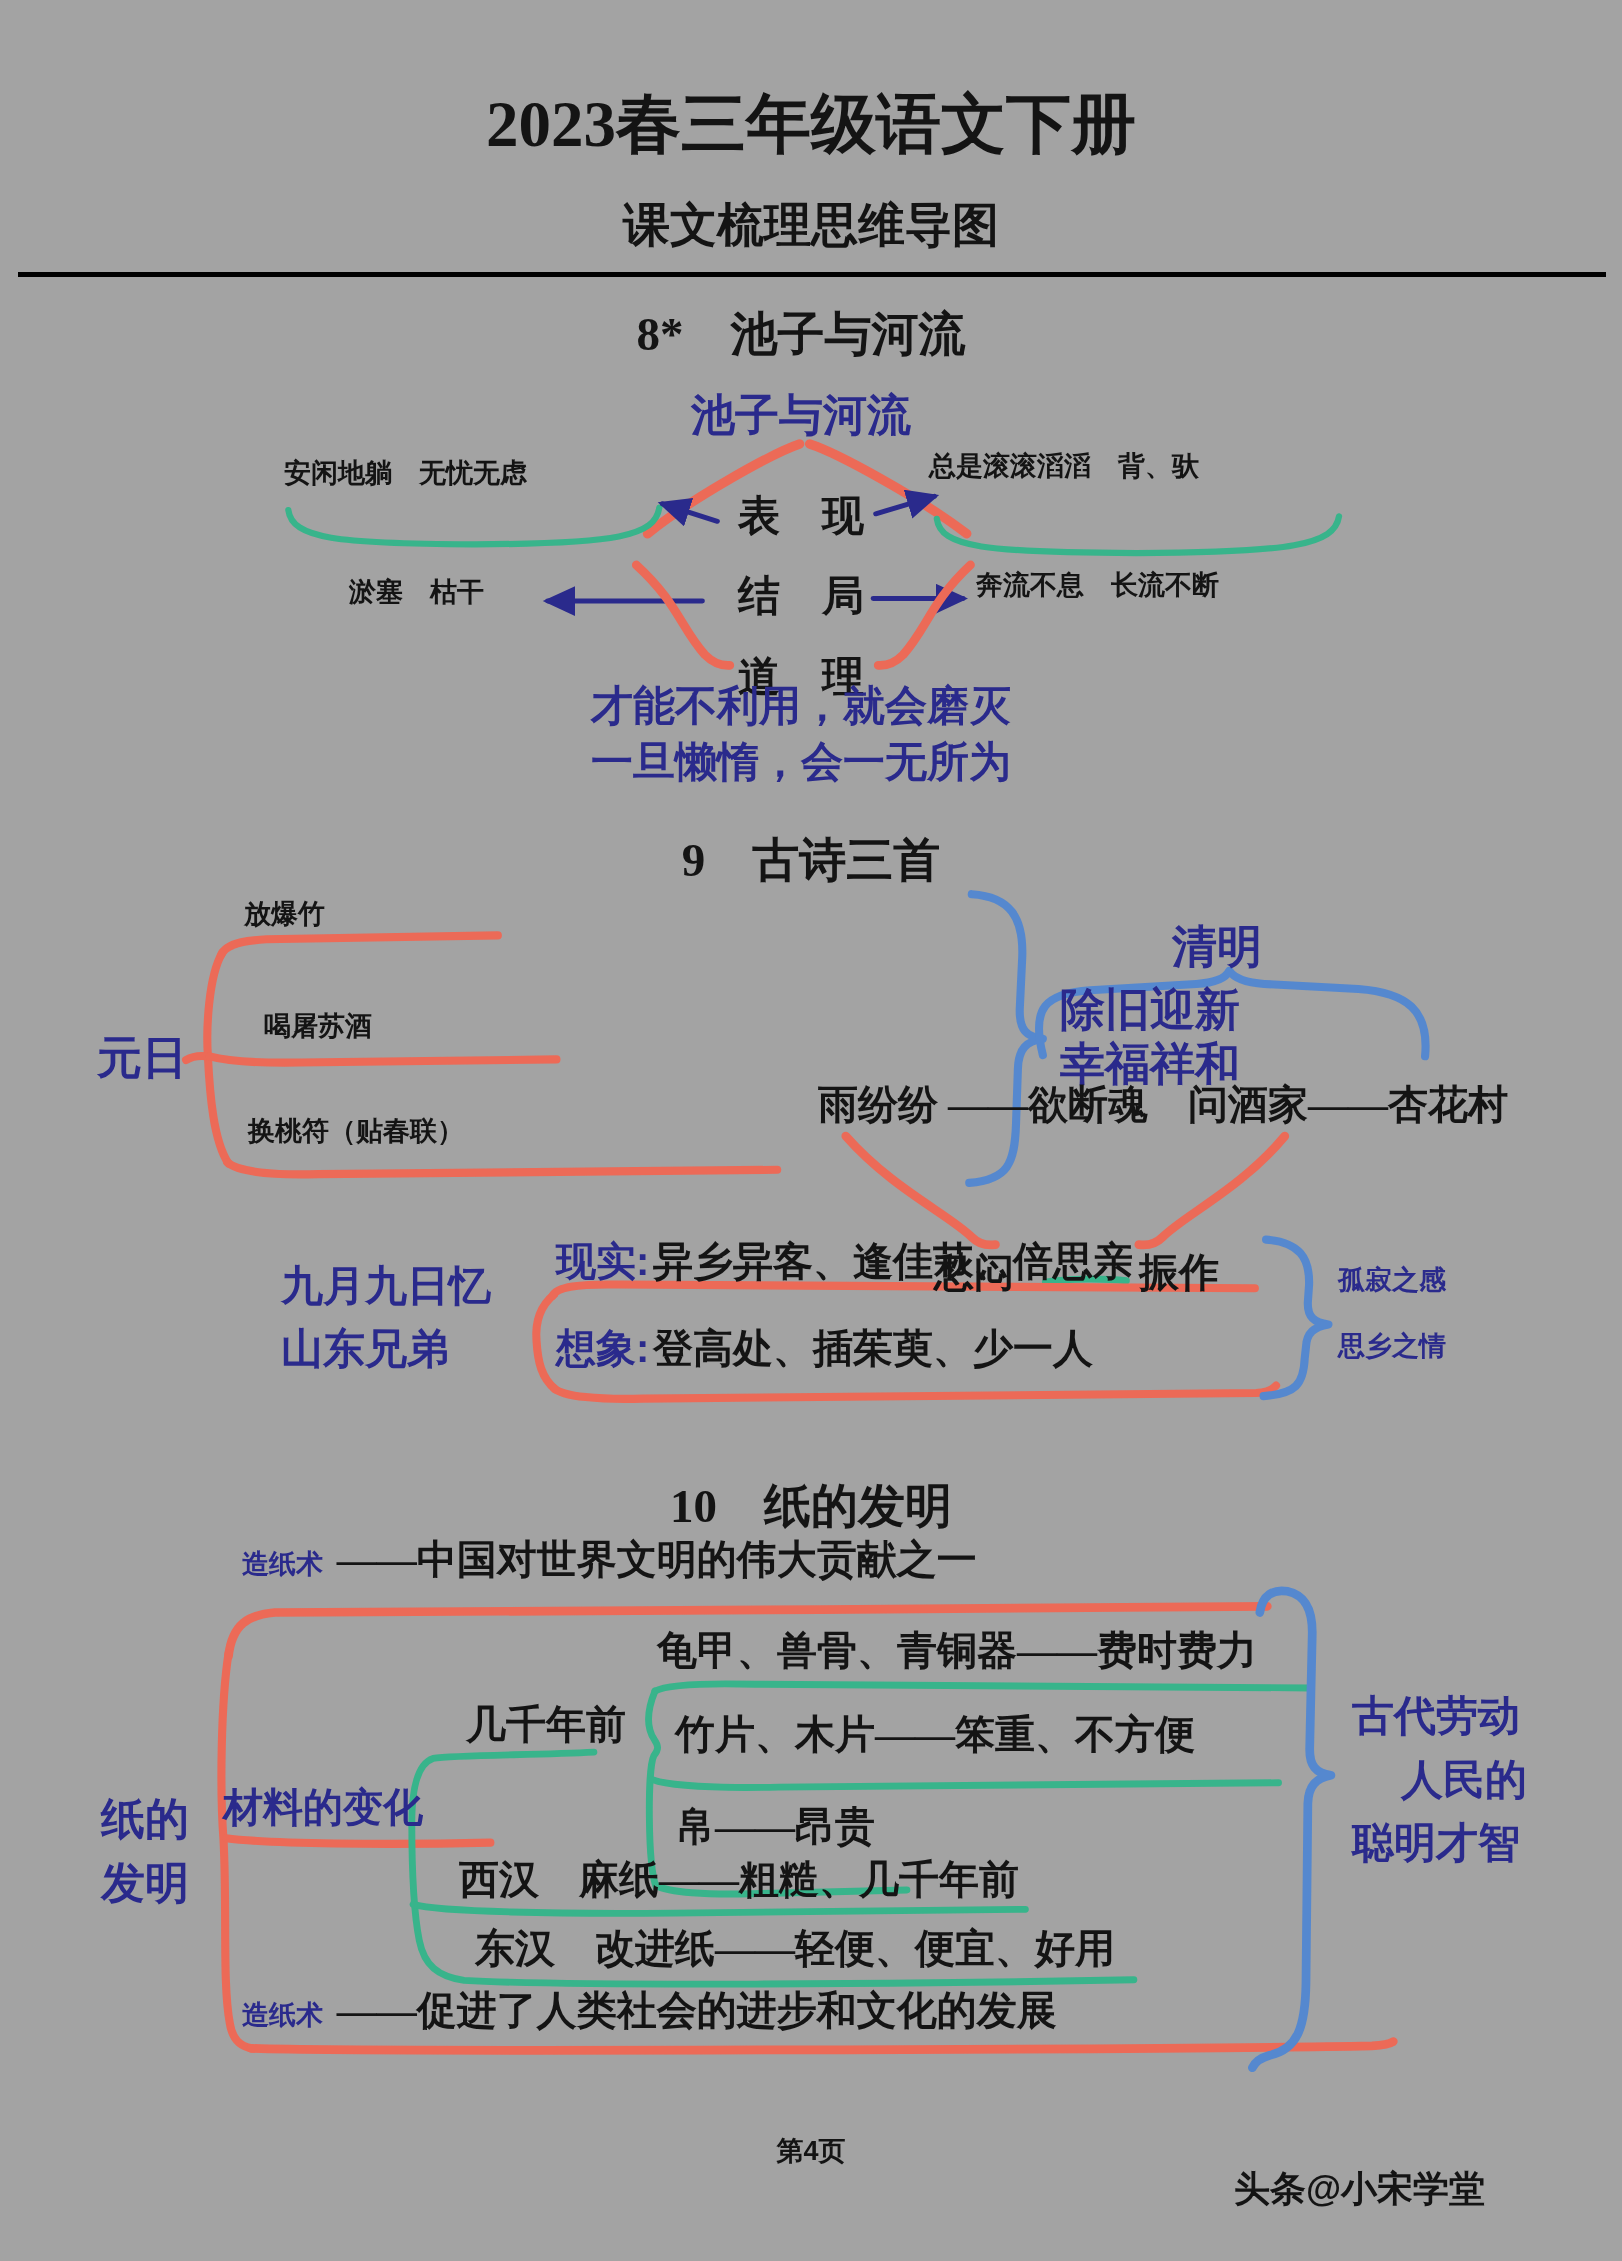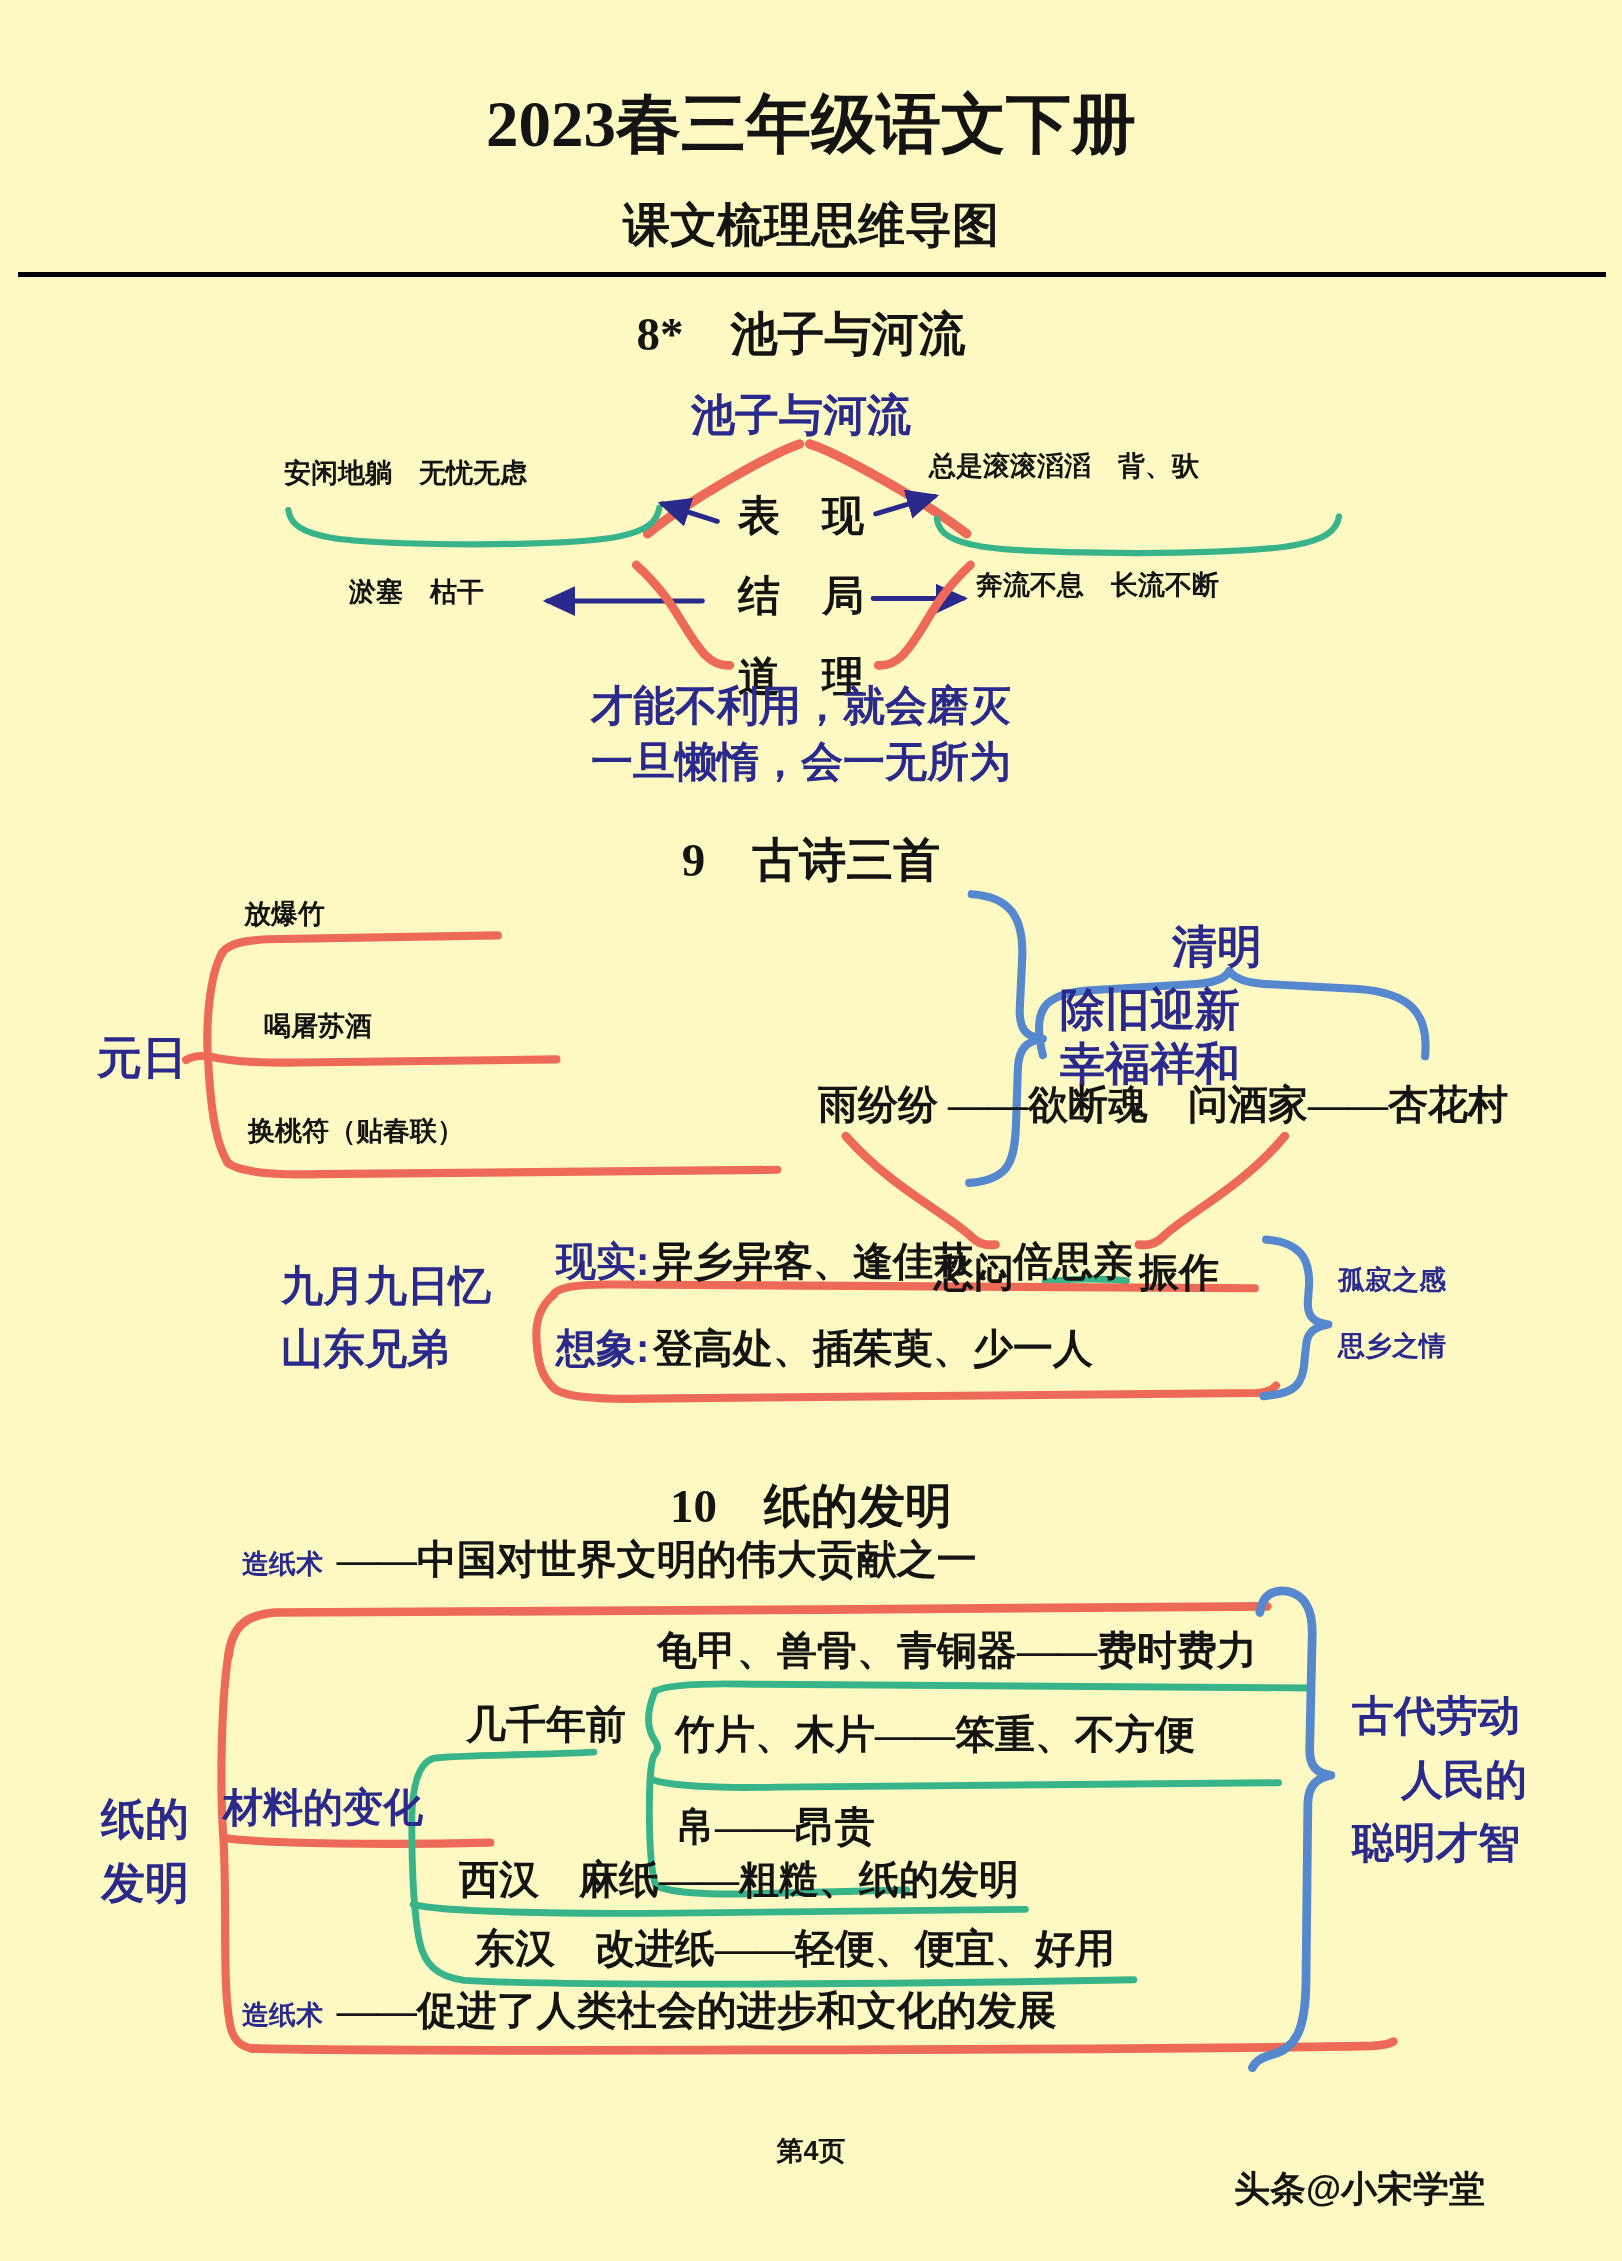--- a/index.html
+++ b/index.html
@@ -3,7 +3,7 @@
 <meta charset="utf-8">
 <style>
   html,body{margin:0;padding:0;background:#ffffff;}
-  .page{position:relative;width:1623px;height:2261px;background:#fef9c3;overflow:hidden;}
+  .page{position:relative;width:1623px;height:2261px;background:#a3a3a3;overflow:hidden;}
   svg.strokes{position:absolute;left:0;top:0;z-index:0;}
   .txt{position:absolute;white-space:nowrap;line-height:1;z-index:1;}
   .center{transform:translateX(-50%);}

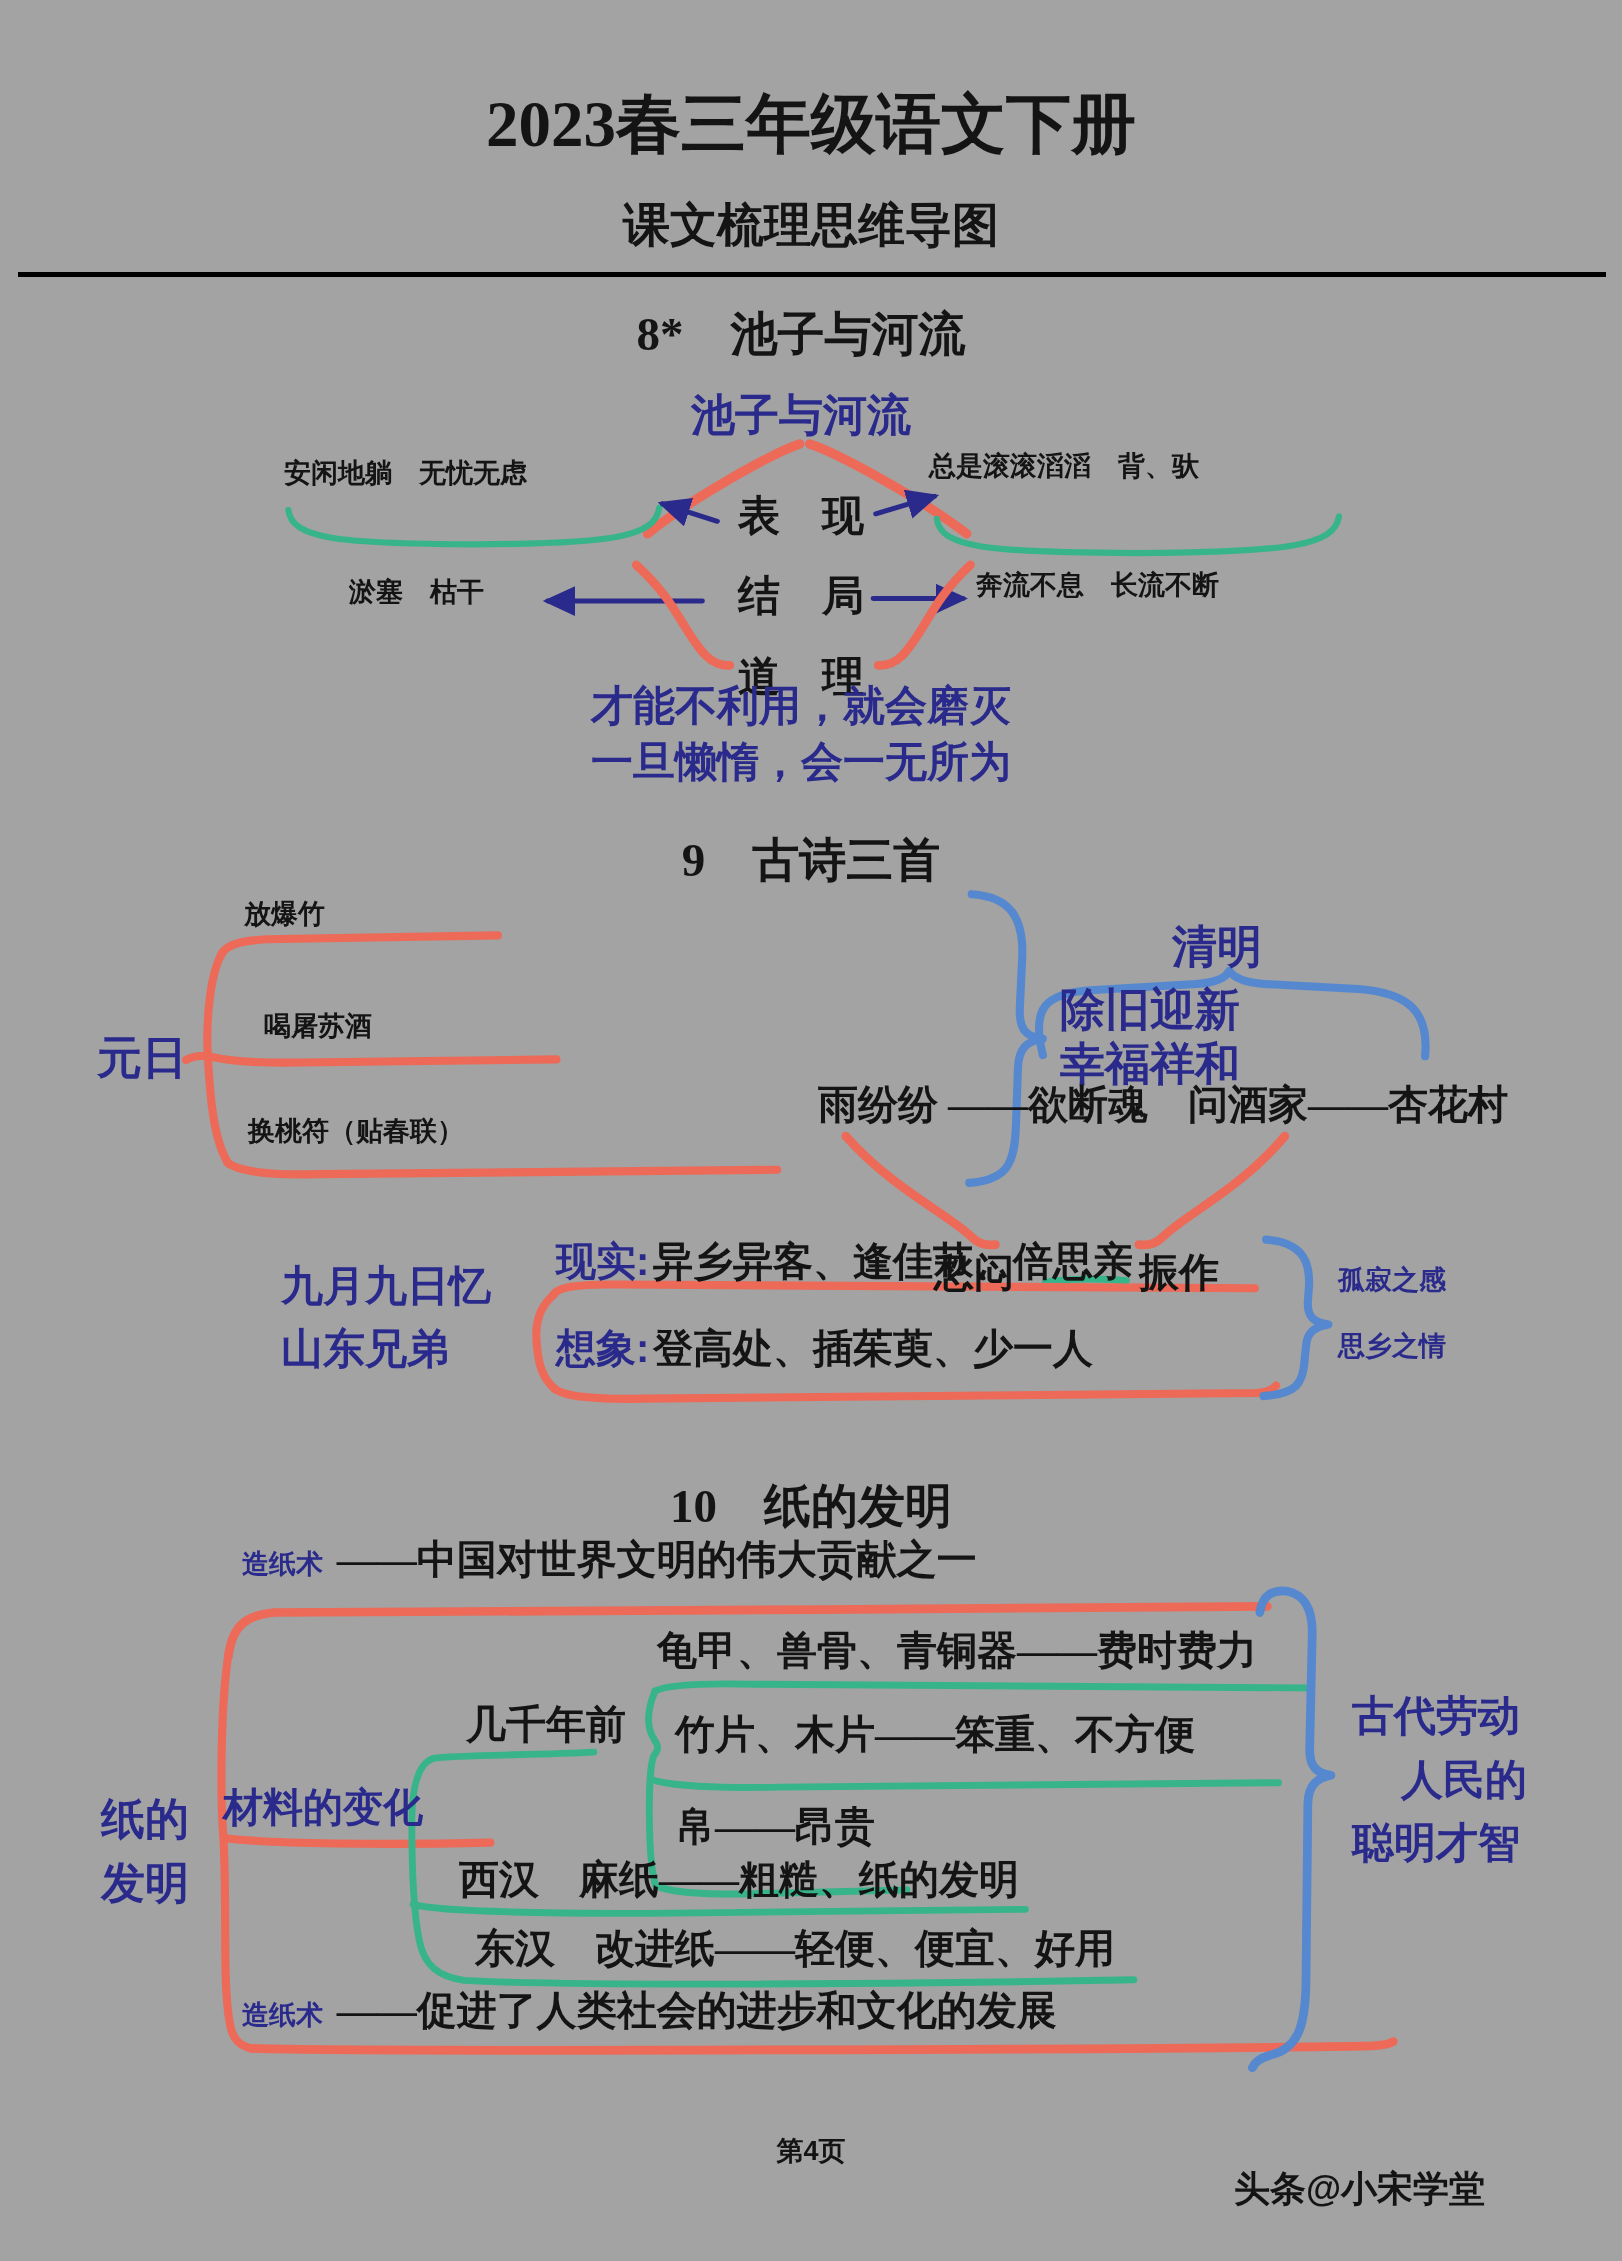--- a/index.html
+++ b/index.html
@@ -136,7 +136,7 @@
   <div class="txt serif f64" style="left:657px;top:1631px;">龟甲、兽骨、青铜器——费时费力</div>
   <div class="txt serif f64" style="left:675px;top:1715px;">竹片、木片——笨重、不方便</div>
   <div class="txt serif f64" style="left:675px;top:1807px;">帛——昂贵</div>
-  <div class="txt serif f64" style="left:459px;top:1860px;">西汉　麻纸——粗糙、纸的发明</div>
+  <div class="txt serif f64" style="left:459px;top:1860px;">西汉　麻纸——粗糙、几千年前</div>
   <div class="txt serif f64" style="left:475px;top:1929px;">东汉　改进纸——轻便、便宜、好用</div>
   <div class="txt comp" style="left:242px;top:1991px;">
     <span class="sans navy f66">造纸术</span><span class="serif f64"> ——促进了人类社会的进步和文化的发展</span>

